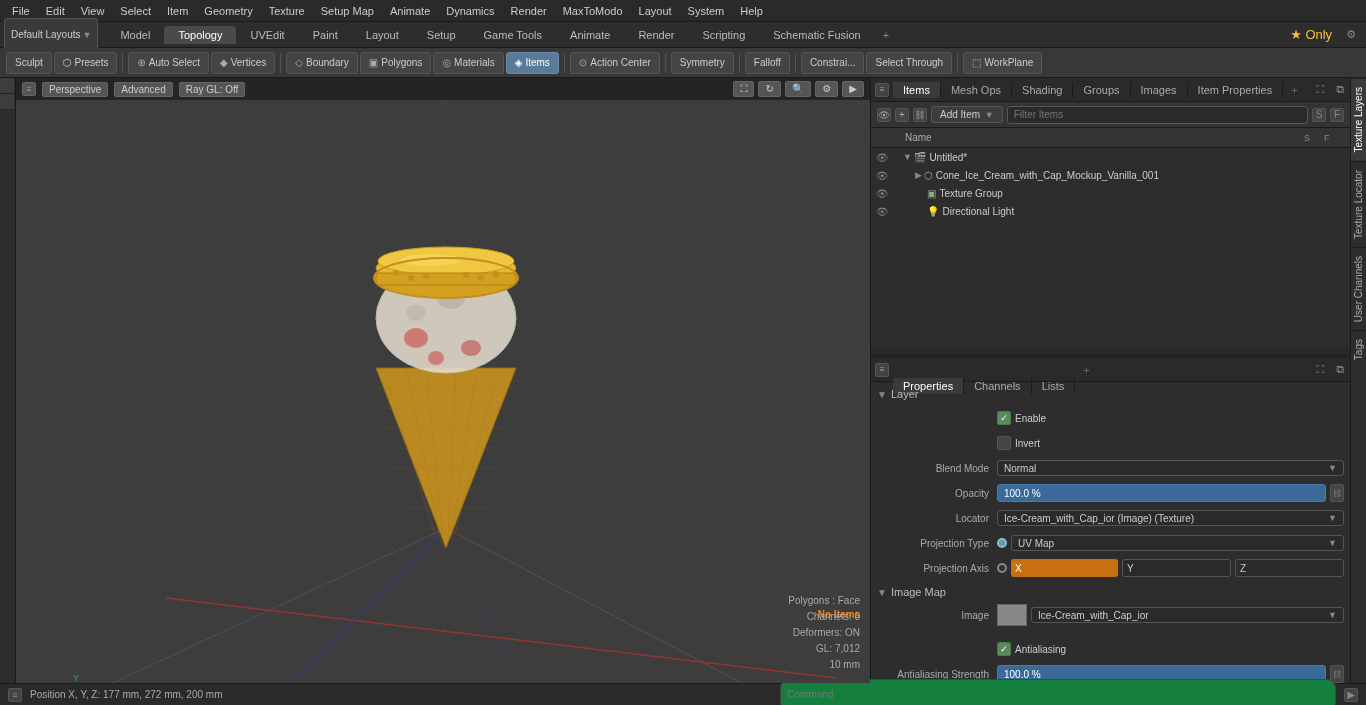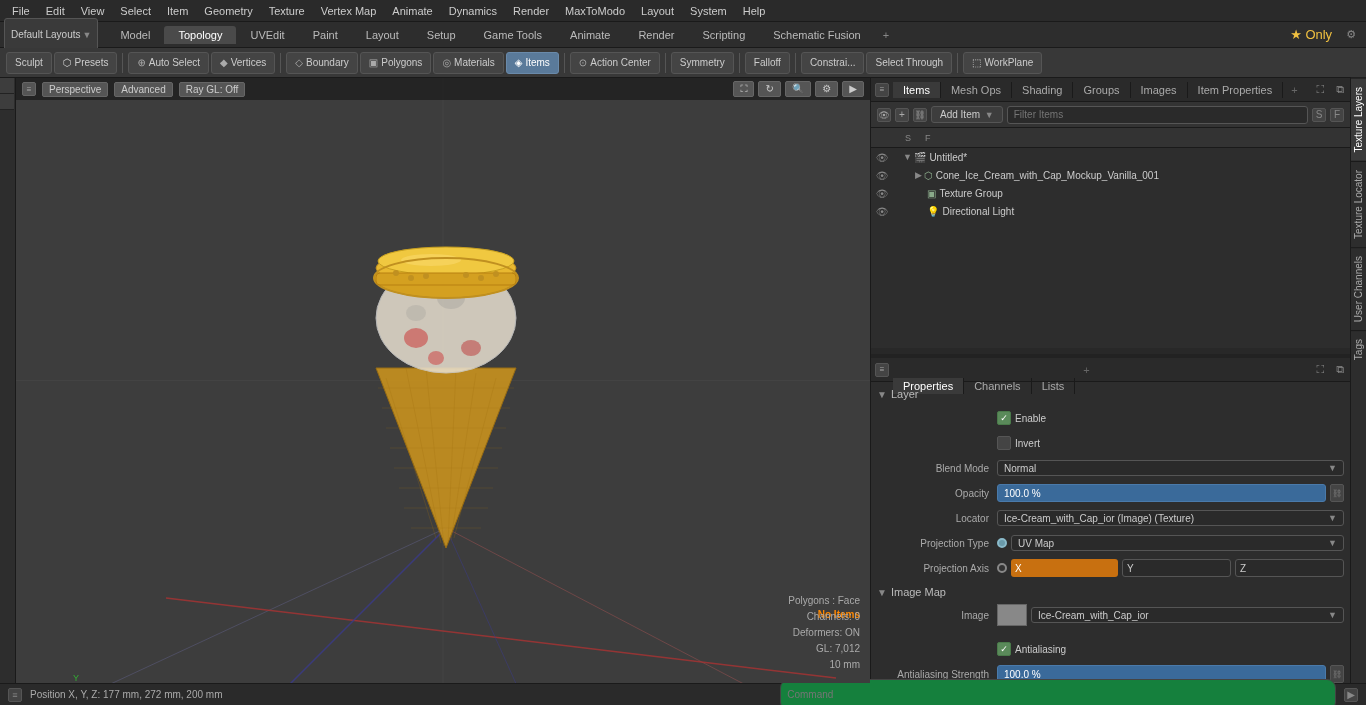--- a/index.html
+++ b/index.html
@@ -131,7 +131,7 @@
     <div class="menu-item">Item</div>
     <div class="menu-item">Geometry</div>
     <div class="menu-item">Texture</div>
-    <div class="menu-item">Vertex Map</div>
+    <div class="menu-item">Setup Map</div>
     <div class="menu-item">Animate</div>
     <div class="menu-item">Dynamics</div>
     <div class="menu-item">Render</div>

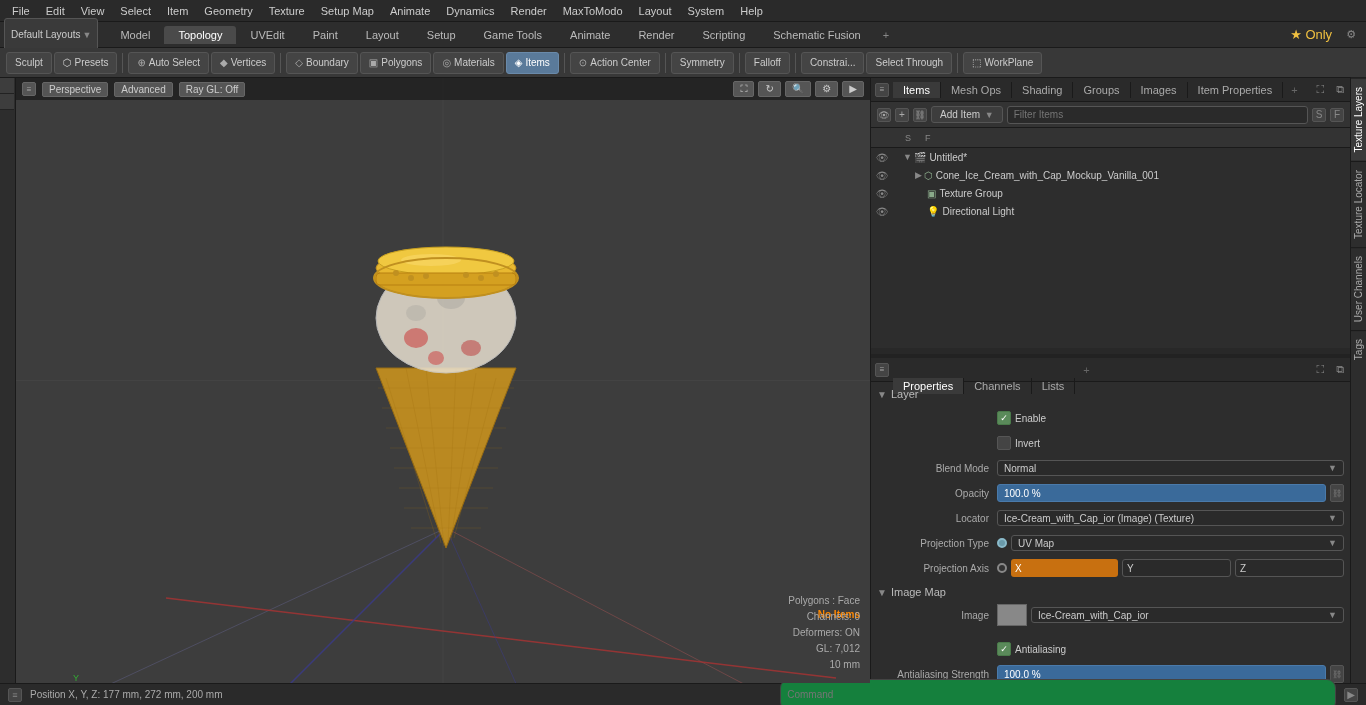--- a/index.html
+++ b/index.html
@@ -379,6 +379,7 @@
       <div class="items-list-header">
         <div class="vis-col"></div>
         <div class="vis-col"></div>
+        <div class="items-col">Name</div>
         <div class="items-col s" style="color:#888;font-size:9px;">S</div>
         <div class="items-col f" style="color:#888;font-size:9px;">F</div>
       </div>

